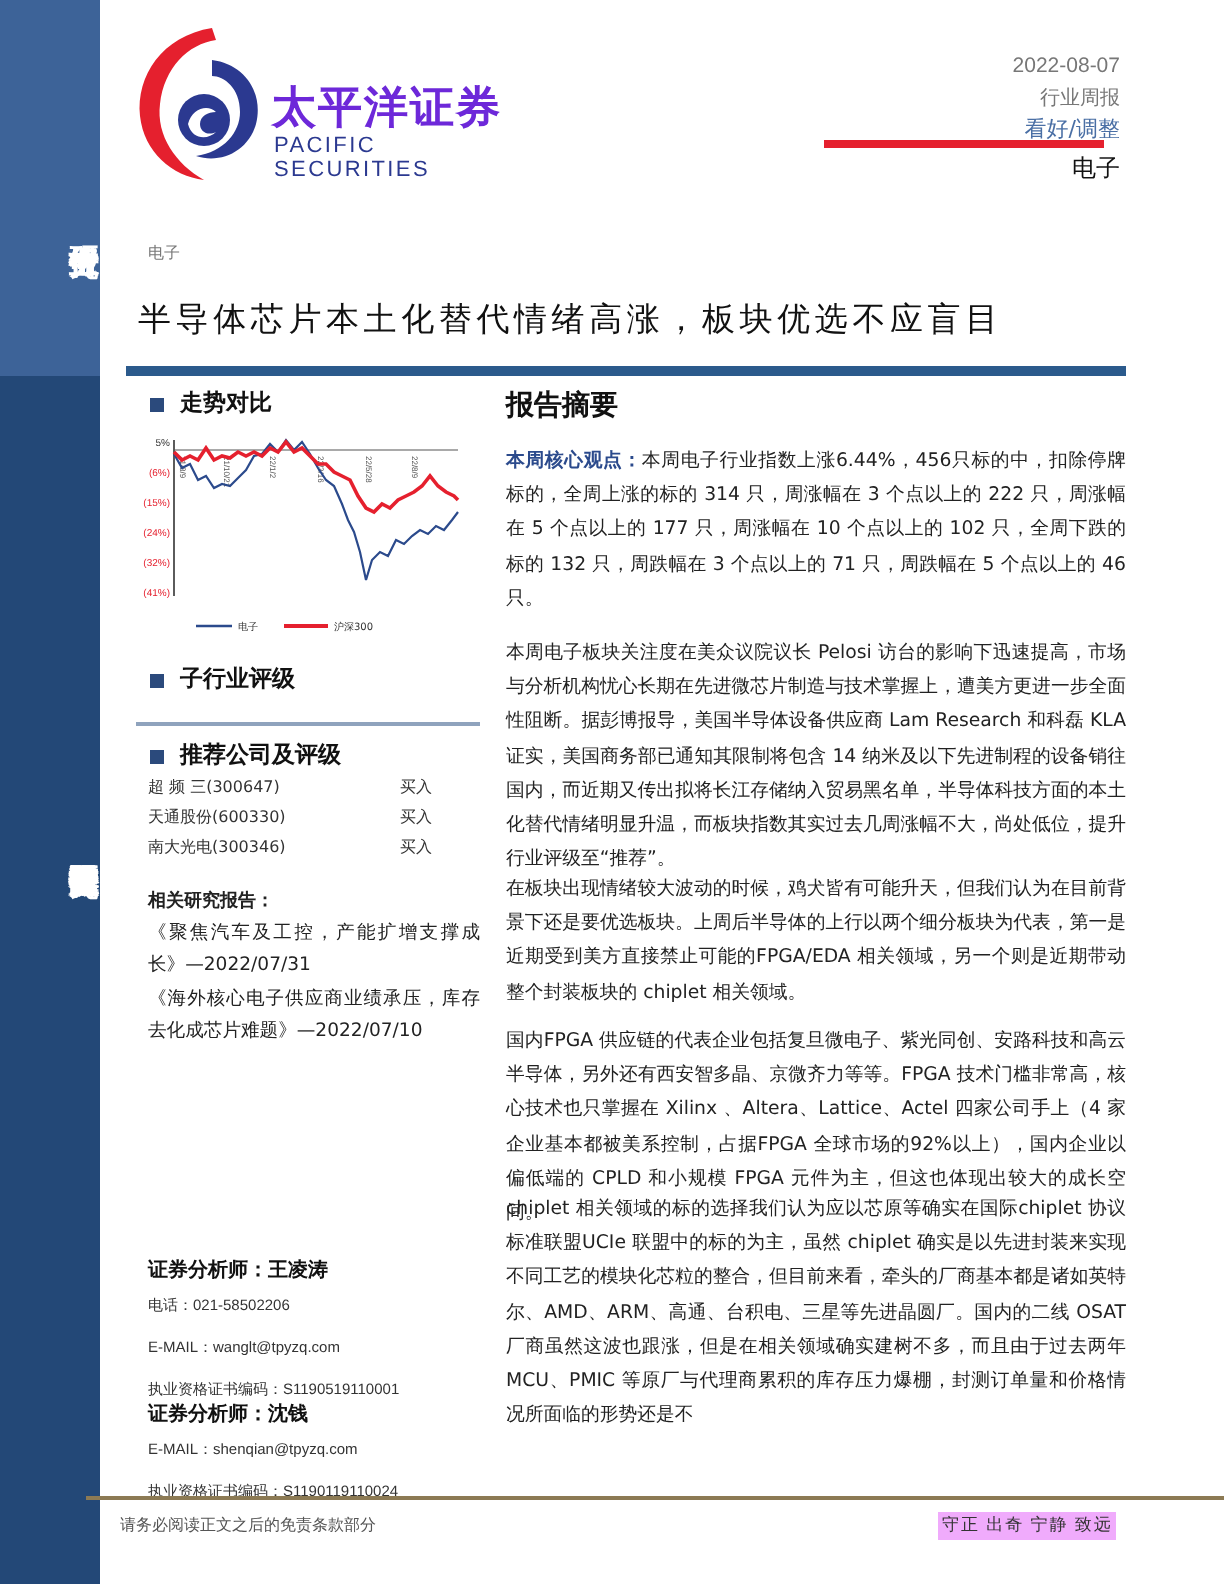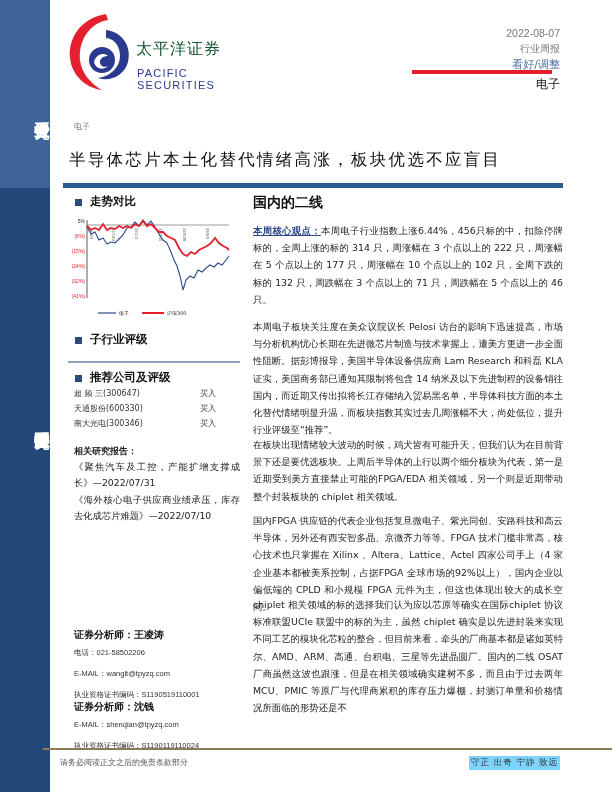--- a/index.html
+++ b/index.html
@@ -17,8 +17,8 @@
 
   
   .logo { position: absolute; left: 66px; top: 12px; width: 200px; height: 78px; }
-  .logo-cn { position: absolute; left: 137px; top: 40px; font-family: "DejaVu Sans", sans-serif; font-weight: normal;
-    font-size: 16px; color: #14532d; letter-spacing: 1px; }
+  .logo-cn { position: absolute; left: 137px; top: 40px; font-family: "DejaVu Sans", sans-serif; font-weight: bold;
+    font-size: 22px; color: #6d28d9; letter-spacing: 1px; }
   .logo-en { position: absolute; left: 137px; top: 68px; font-family: "Liberation Sans", sans-serif;
     font-size: 11px; color: #2b3990; letter-spacing: 1.2px; }
 

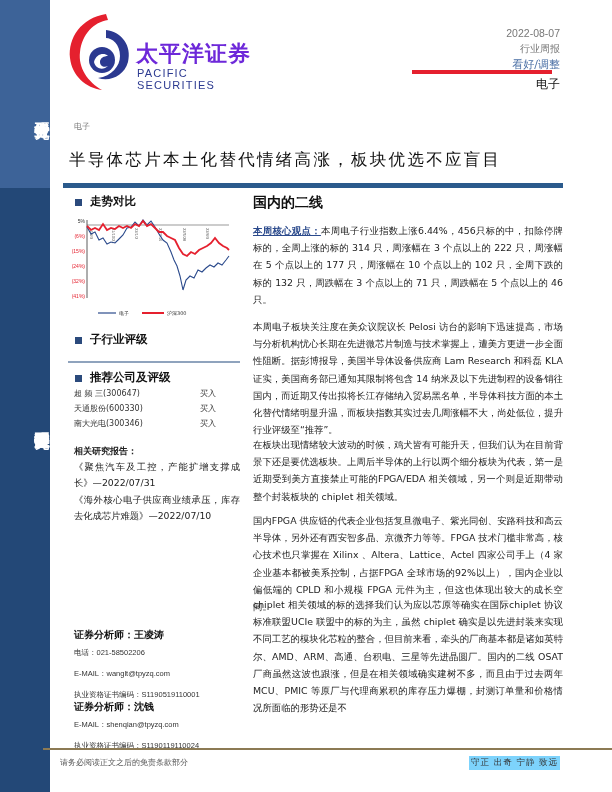--- a/index.html
+++ b/index.html
@@ -170,7 +170,7 @@
   <div class="aline">执业资格证书编码：S1190119110024</div>
 </div>
 
-<div class="summary-head">国内的二线</div>
+<div class="summary-head">报告摘要</div>
 
 <div class="para" style="top:222px">
   <span class="lead">本周核心观点：</span><span>本周电子行业指数上涨6.44%，456只标的中，扣除停牌标的，全周上涨的标的 314 只，周涨幅在 3 个点以上的 222 只，周涨幅在 5 个点以上的 177 只，周涨幅在 10 个点以上的 102 只，全周下跌的标的 132 只，周跌幅在 3 个点以上的 71 只，周跌幅在 5 个点以上的 46 只。</span>

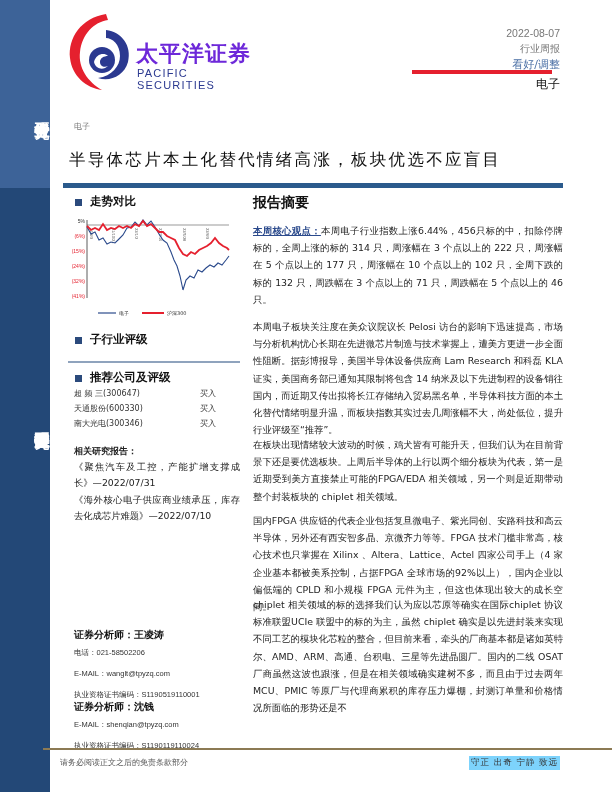--- a/index.html
+++ b/index.html
@@ -57,7 +57,7 @@
   
   .summary-head { position: absolute; left: 253px; top: 194px; font-family: "DejaVu Serif", serif; font-weight: bold; font-size: 14px; color: #111; }
   .para { position: absolute; left: 253px; width: 310px; font-size: 9.4px; line-height: 17.2px; color: #222; text-align: justify; }
-  .para .lead { color: #2b4a8c; font-weight: bold; text-decoration: underline; }
+  .para .lead { color: #2b4a8c; font-weight: bold; }
 
   
   .footer-rule { position: absolute; left: 43px; top: 748px; width: 569px; height: 2px; background: #8c7a54; }

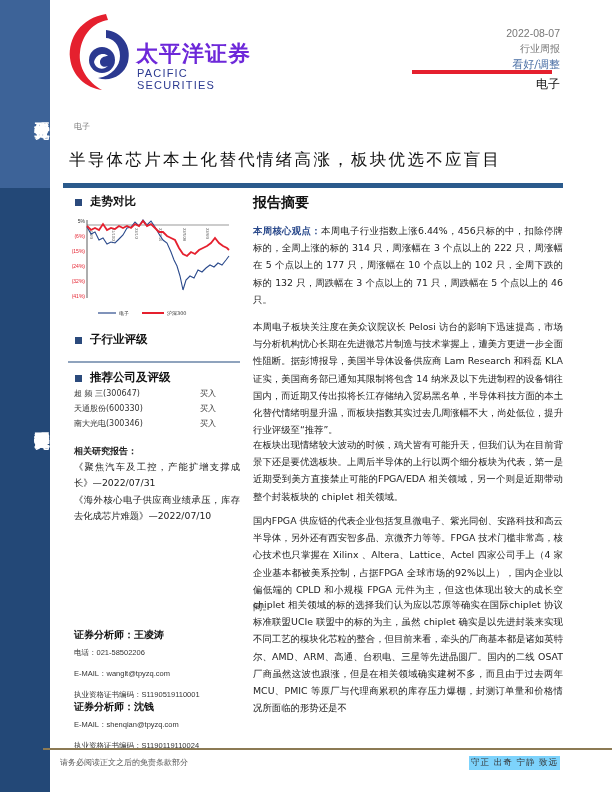--- a/index.html
+++ b/index.html
@@ -62,7 +62,7 @@
   
   .footer-rule { position: absolute; left: 43px; top: 748px; width: 569px; height: 2px; background: #8c7a54; }
   .footer-left { position: absolute; left: 60px; top: 757px; font-size: 8px; color: #555; }
-  .footer-right { position: absolute; left: 469px; top: 756px; font-size: 8.5px; color: #333; background: #7dd3fc; padding: 1px 2px; letter-spacing: 1px; }
+  .footer-right { position: absolute; left: 469px; top: 756px; font-size: 8.5px; color: #333; background: #f0abfc; padding: 1px 2px; letter-spacing: 1px; font-family: Liberation Serif, serif; }
 </style>
 </head>
 <body>

